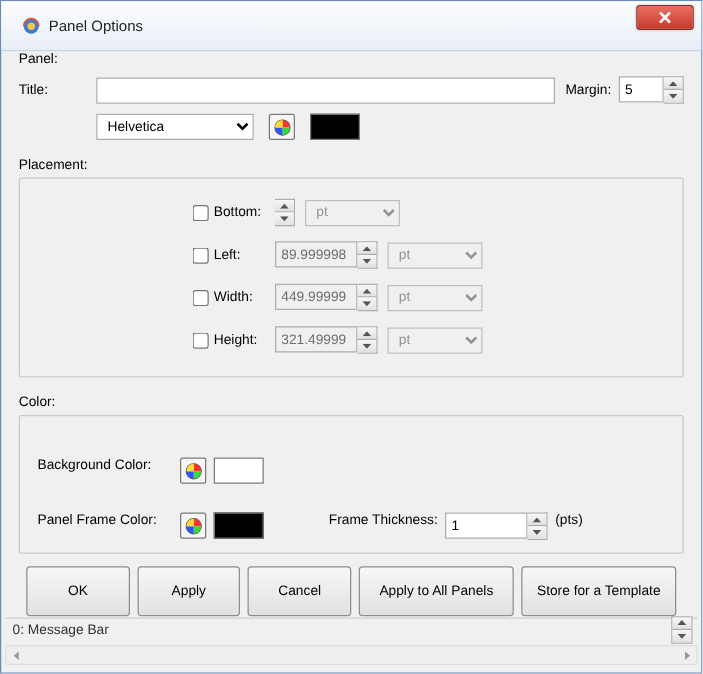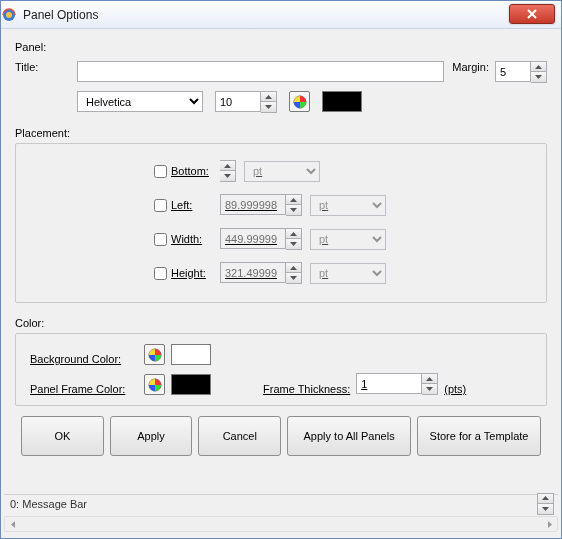--- a/index.html
+++ b/index.html
@@ -5,7 +5,7 @@
 * { box-sizing: border-box; font-family: Tahoma, Arial, sans-serif; font-size: 11px; }
 body { margin: 0; background: #fff; width: 562px; height: 539px; overflow: hidden; }
 .win { border: 1px solid #6a8ab7; background: #f0f0f0; width: 562px; height: 539px; position: relative; }
-.titlebar { height: 28px; background: linear-gradient(#fdfdfe,#e8eef7); border-bottom: 1px solid #c9d5e6; display: flex; align-items: center; padding: 0 0; }
+.titlebar { height: 40px; background: linear-gradient(#fdfdfe,#e8eef7); border-bottom: 1px solid #c9d5e6; display: flex; align-items: center; padding: 0 16px; }
 .titlebar .ico { width: 16px; height: 16px; margin-right: 6px; display: inline-flex; align-items: center; justify-content: center; }
 .titlebar .ttl { font-size: 12px; color: #222; }
 .close { position: absolute; right: 6px; top: 3px; width: 46px; height: 20px; background: linear-gradient(#ea6f61,#c73a2a); border: 1px solid #8a2a1f; border-radius: 3px; display: flex; align-items: center; justify-content: center; box-shadow: 0 0 2px rgba(0,0,0,.3); }

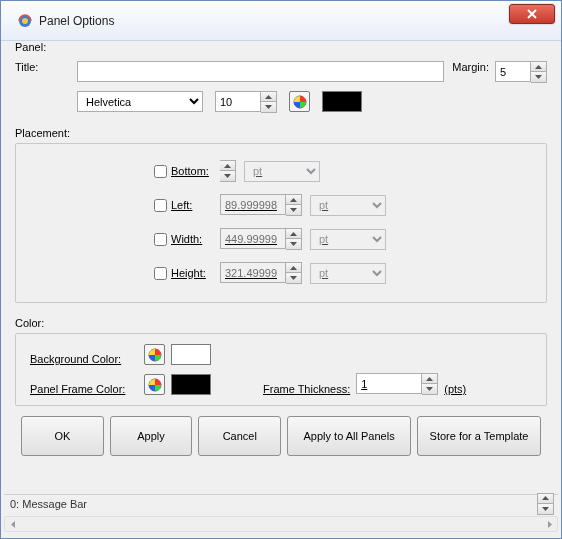--- a/index.html
+++ b/index.html
@@ -11,7 +11,7 @@
 .close { position: absolute; right: 6px; top: 3px; width: 46px; height: 20px; background: linear-gradient(#ea6f61,#c73a2a); border: 1px solid #8a2a1f; border-radius: 3px; display: flex; align-items: center; justify-content: center; box-shadow: 0 0 2px rgba(0,0,0,.3); }
 .close svg { width: 12px; height: 10px; }
 .content { position: absolute; top: 40px; left: 14px; right: 14px; bottom: 14px; }
-.row { display: flex; align-items: flex-start; margin-bottom: 8px; }
+.row { display: flex; align-items: center; margin-bottom: 8px; }
 .lbl { color: #000; min-width: 62px; }
 select, input[type=text] { border: 1px solid #abadb3; background: #fff; height: 21px; padding: 1px 4px; font-size: 11px; }
 select:disabled, input:disabled { background: #f0f0f0; color: #6d6d6d; }

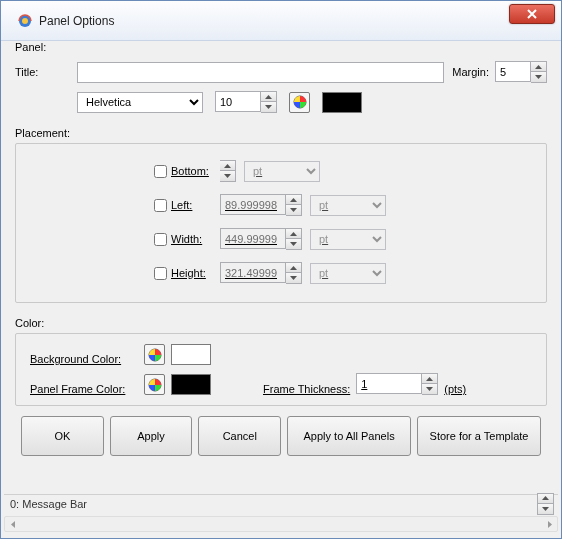--- a/index.html
+++ b/index.html
@@ -94,21 +94,6 @@
 
     <div class="row" style="padding-left:62px;gap:12px">
       <select style="width:126px"><option>Helvetica</option></select>
-      <div class="spin">
-        <input type="text" style="width: 46px;" value="10">
-        <div class="spinbtns">
-          <div class="sb">
-              <svg viewBox="0 0 7 4">
-                <path d="M0 4 L3.5 0 L7 4 Z" fill="#555"></path>
-              </svg>
-            </div>
-          <div class="sb">
-              <svg viewBox="0 0 7 4">
-                <path d="M0 0 L3.5 4 L7 0 Z" fill="#555"></path>
-              </svg>
-            </div>
-        </div>
-      </div>
       <div class="colorbtn">
         <svg viewBox="0 0 14 14">
             <circle cx="7" cy="7" r="6" fill="none" stroke="#555" stroke-width="1"></circle>

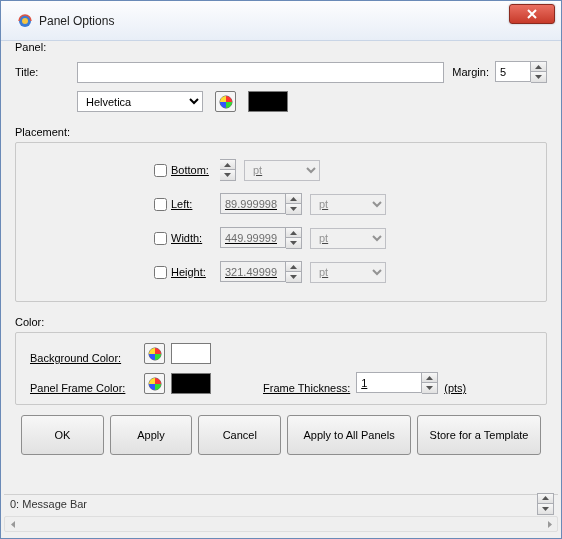--- a/index.html
+++ b/index.html
@@ -24,7 +24,7 @@
 .colorbtn { width: 21px; height: 21px; border: 1px solid #7a7a7a; border-radius: 2px; background: #f6f6f6; display: inline-flex; align-items: center; justify-content: center; }
 .colorbtn svg { width: 14px; height: 14px; }
 .swatch { width: 40px; height: 21px; border: 1px solid #7a7a7a; display: inline-block; }
-fieldset { border: 1px solid #c9c9c9; background: #f0f0f0; padding: 0; margin: 0; position: relative; border-radius: 2px; text-decoration: underline; }
+fieldset { border: 1px solid #c9c9c9; background: #f0f0f0; padding: 0; margin: 0; position: relative; border-radius: 2px; }
 .fsetLabel { color: #000; margin: 14px 0 4px 0; display: block; }
 .placement { padding: 16px 14px 18px 14px; }
 .prow { display: flex; align-items: center; justify-content: flex-start; margin-bottom: 12px; padding-left: 120px; }

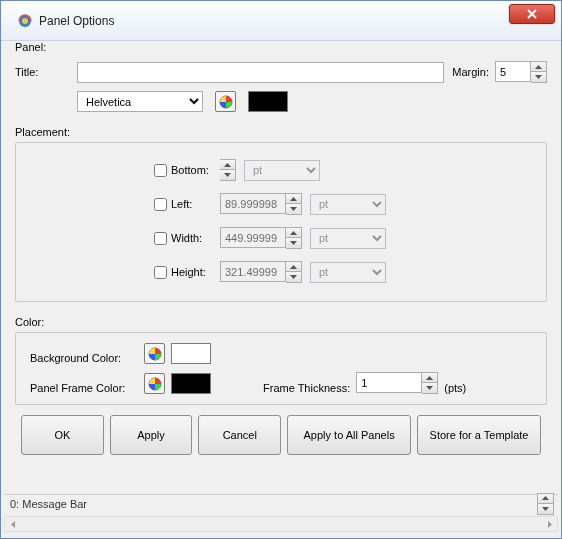--- a/index.html
+++ b/index.html
@@ -34,7 +34,7 @@
 .prow .spin input { width: 66px; }
 .prow select { width: 76px; margin-left: 8px; color: #6d6d6d; }
 .colorfs { padding: 10px 14px; }
-.colorfs .crow { display: flex; align-items: flex-end; margin-bottom: 8px; gap: 6px; }
+.colorfs .crow { display: flex; align-items: flex-start; margin-bottom: 8px; gap: 6px; margin-top: 23px; }
 .colorfs .crow:last-child { margin-bottom: 0; }
 .btnrow { display: flex; justify-content: space-between; margin-top: 10px; padding: 0 6px; gap: 6px; }
 .btn { height: 40px; border: 1px solid #8e8e8e; background: linear-gradient(#f7f7f7,#e1e1e1); border-radius: 3px; cursor: pointer; font-size: 11px; flex: 1; }

